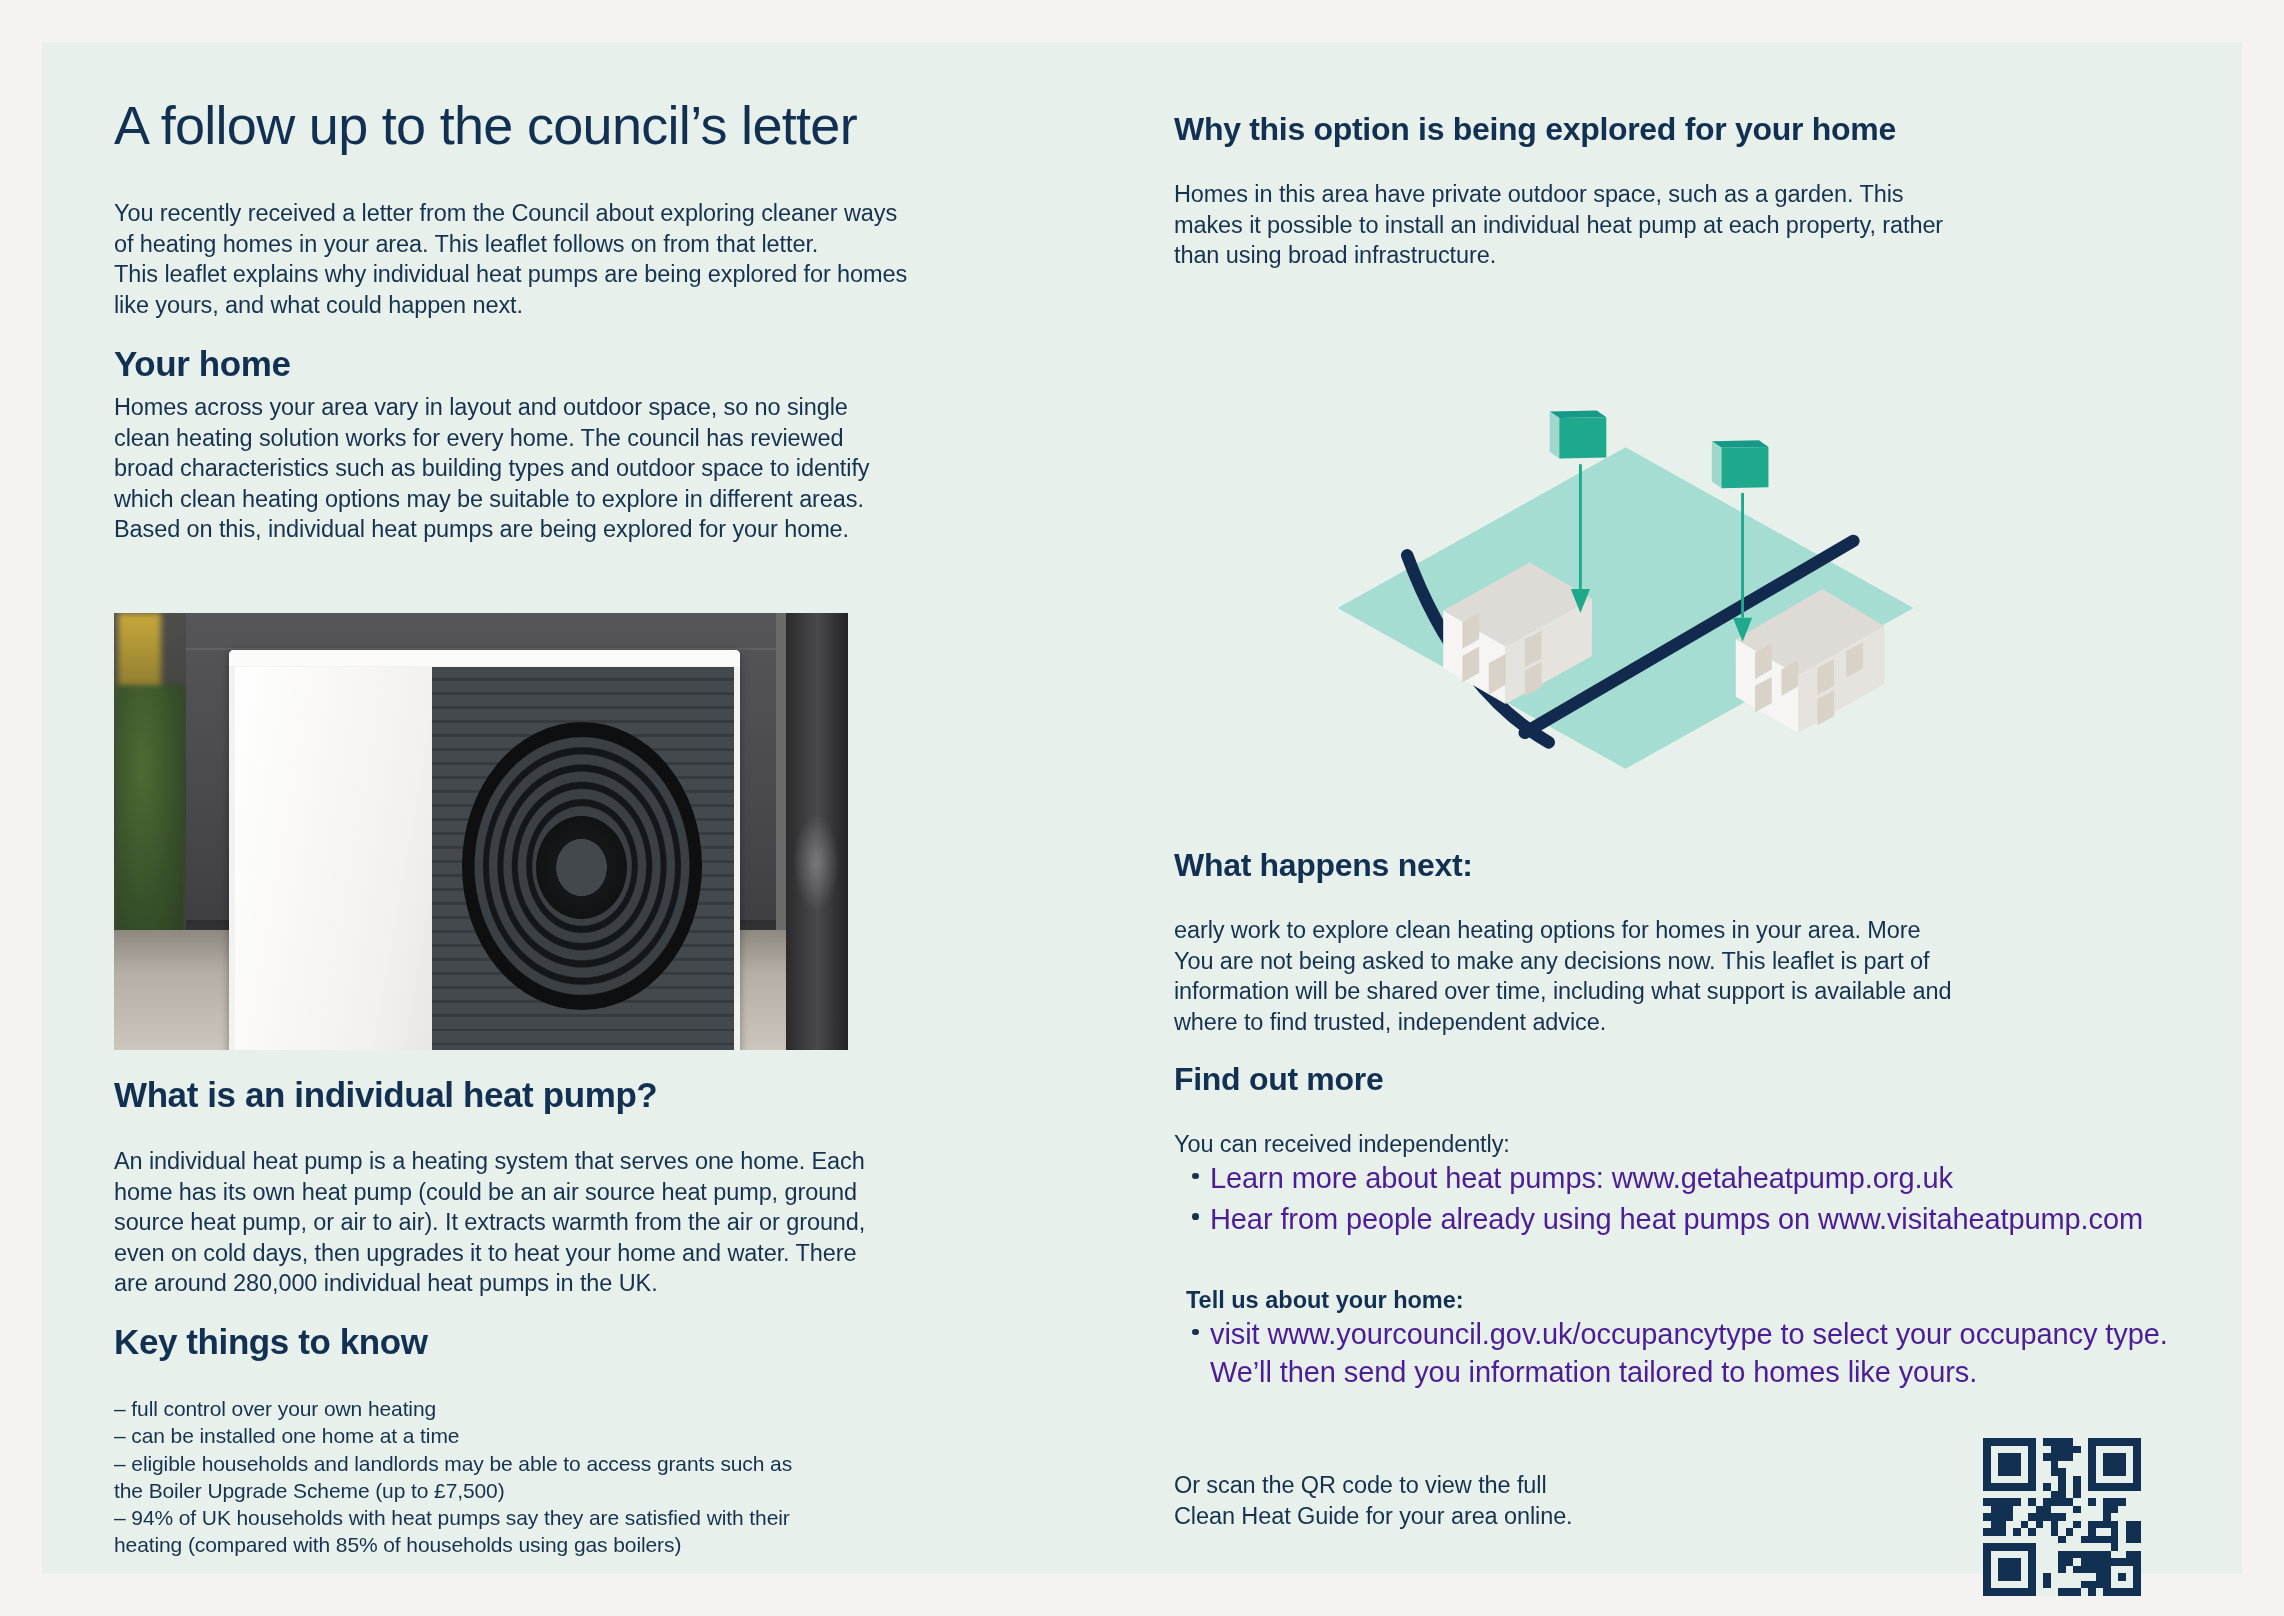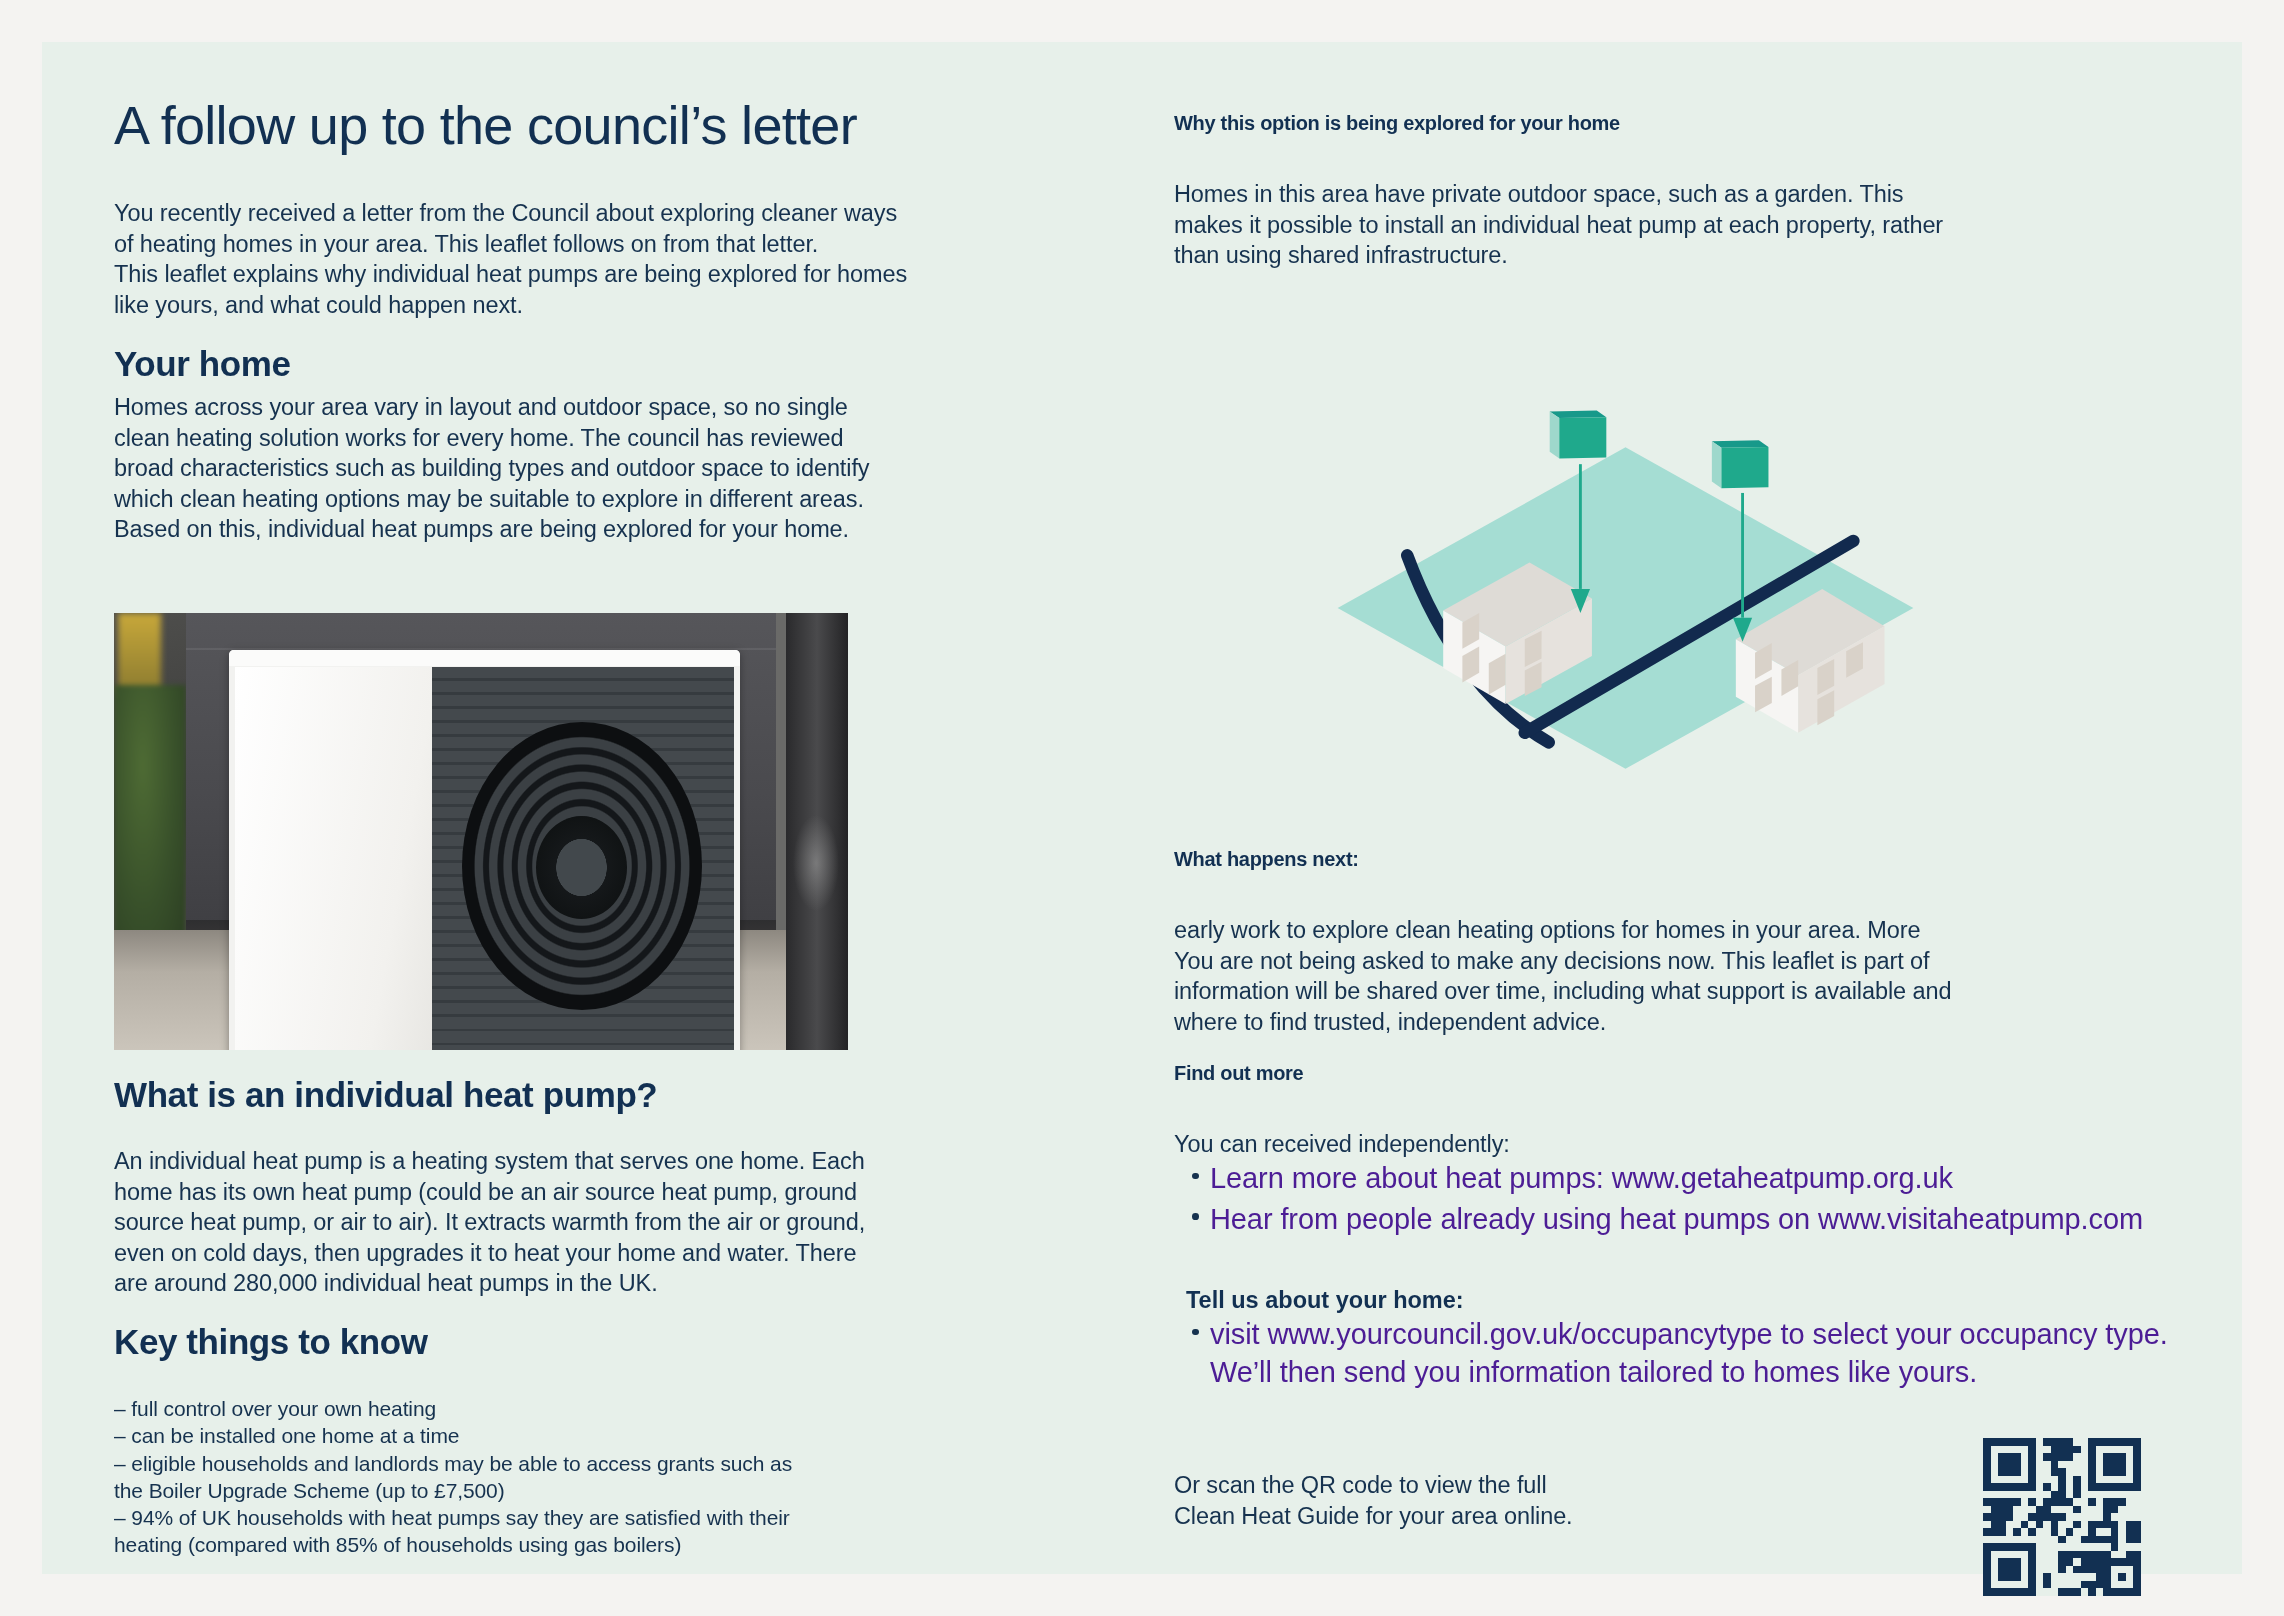--- a/index.html
+++ b/index.html
@@ -28,7 +28,7 @@
     margin:0;letter-spacing:-0.4px;color:#123052;
   }
   h2.sec-r{
-    font-size:20px;line-height:1.1;font-weight:700;
+    font-size:32px;line-height:1.1;font-weight:700;
     margin:0;letter-spacing:-0.3px;color:#123052;
   }
   p.body{

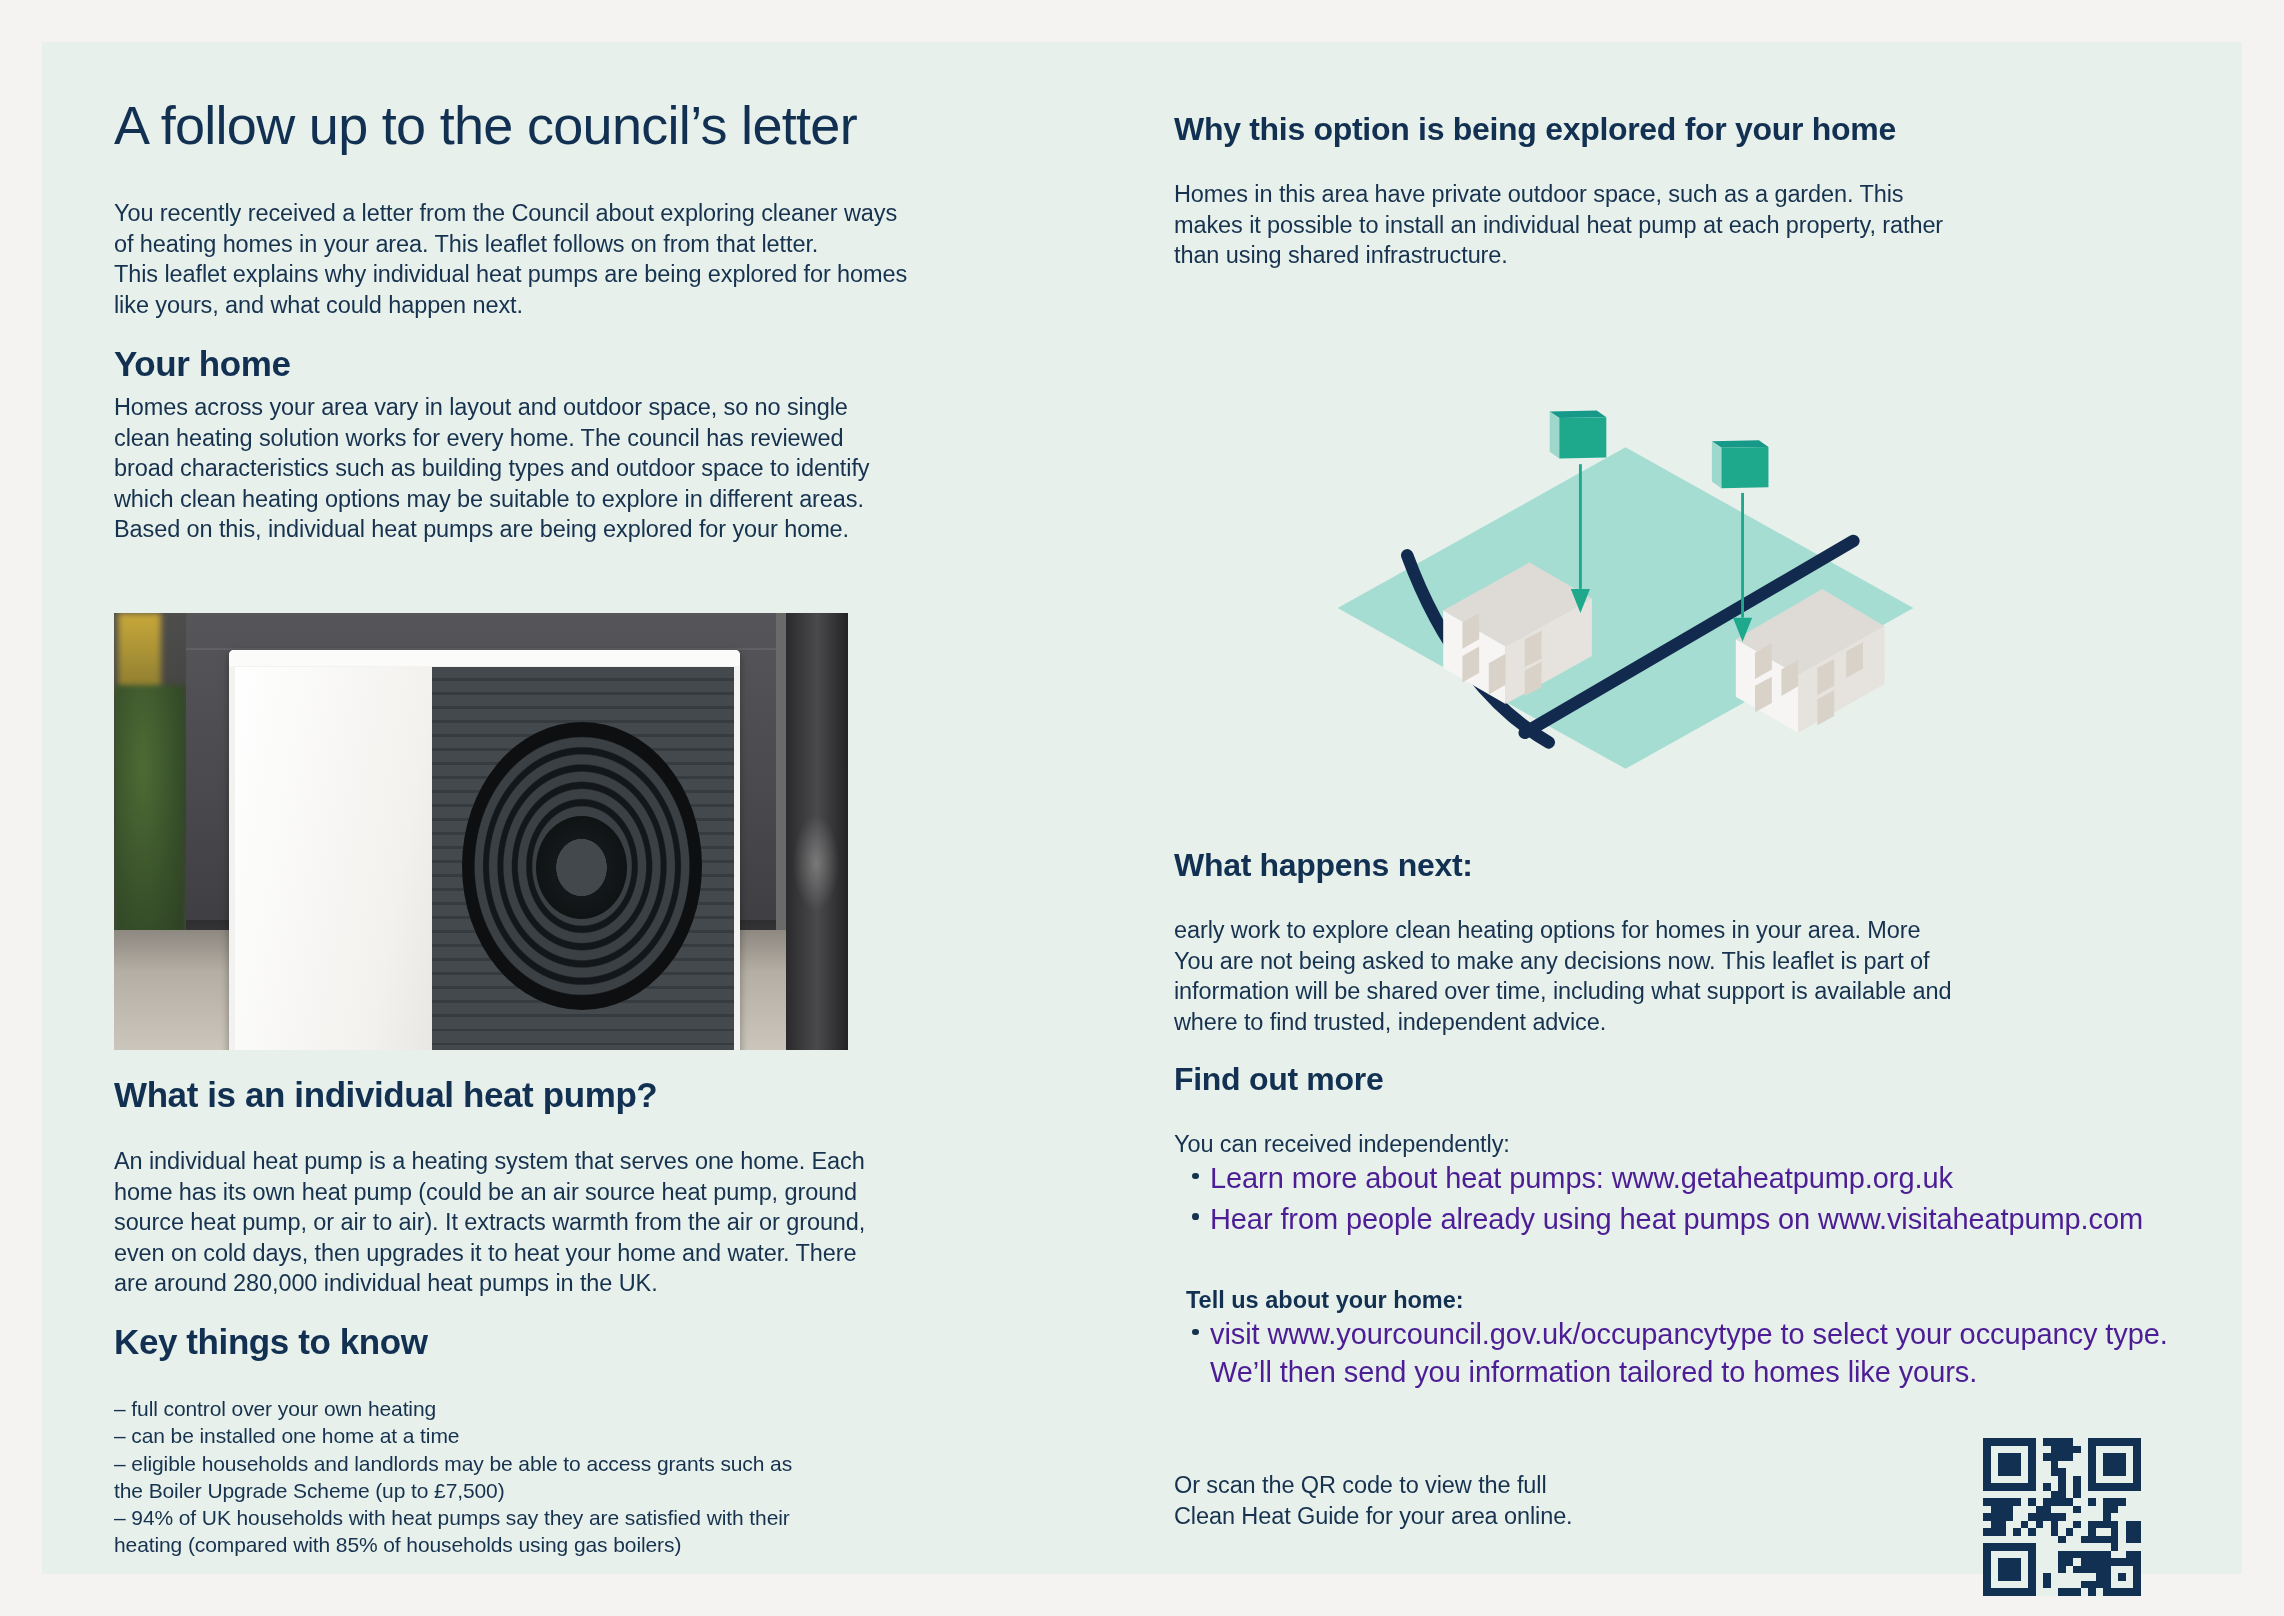--- a/index.html
+++ b/index.html
@@ -178,7 +178,7 @@
     <div style="position:absolute;top:137px;left:0;width:960px;">
       <p class="body">Homes in this area have private outdoor space, such as a garden. This</p>
       <p class="body">makes it possible to install an individual heat pump at each property, rather</p>
-      <p class="body">than using shared infrastructure.</p>
+      <p class="body">than using broad infrastructure.</p>
     </div>
 
     <h2 class="sec-r" style="position:absolute;top:806px;left:0;">What happens next:</h2>

